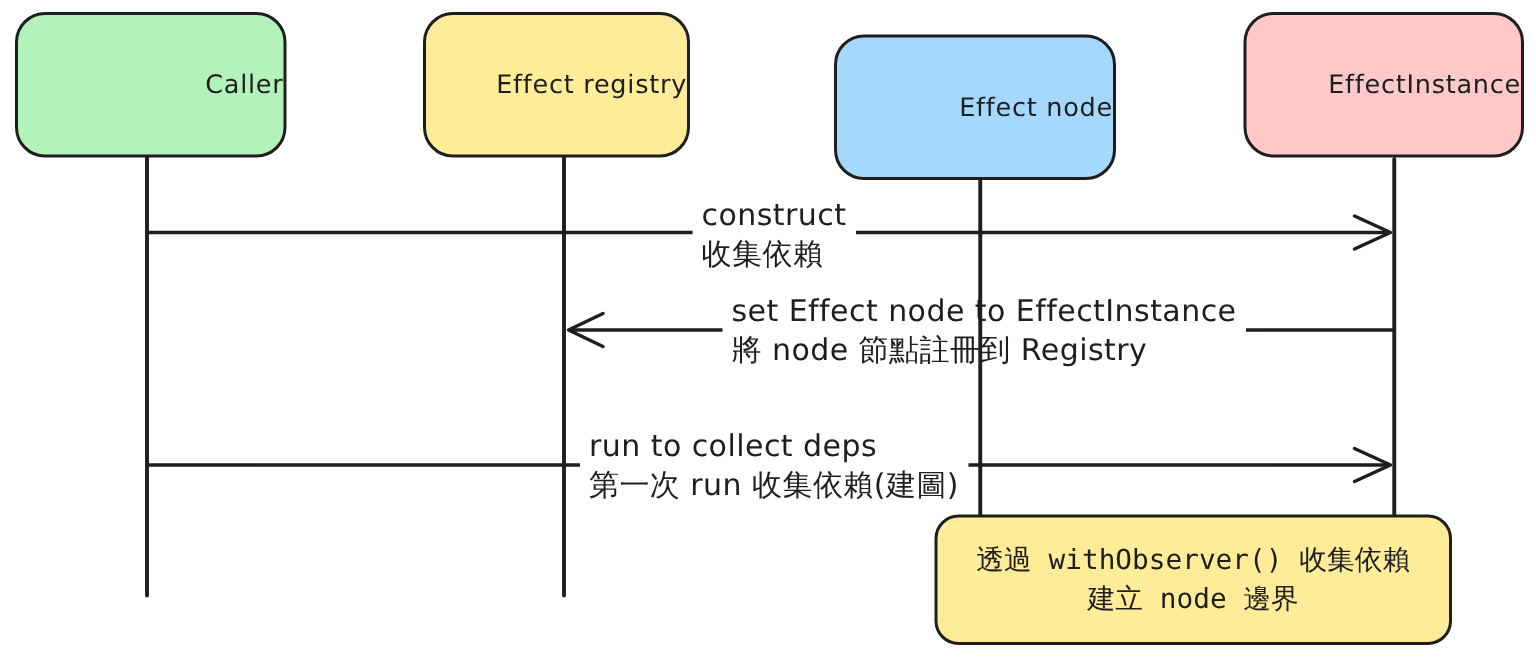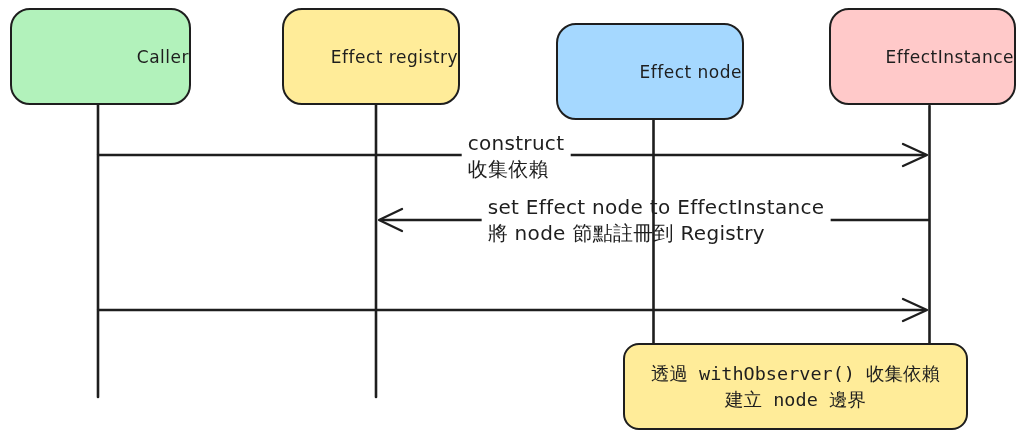--- a/index.html
+++ b/index.html
@@ -104,6 +104,10 @@
     <div>將 node 節點註冊到 Registry</div>
   </div>
 
+  <div class="msg-label" style="left:516px; top:310px;">
+    <div>run to collect deps</div>
+    <div>第一次 run 收集依賴(建圖)</div>
+  </div>
 
   <svg class="layer lifelines" viewBox="0 0 1024 440">
     <g stroke="currentColor" stroke-width="2.6" stroke-linecap="round">

